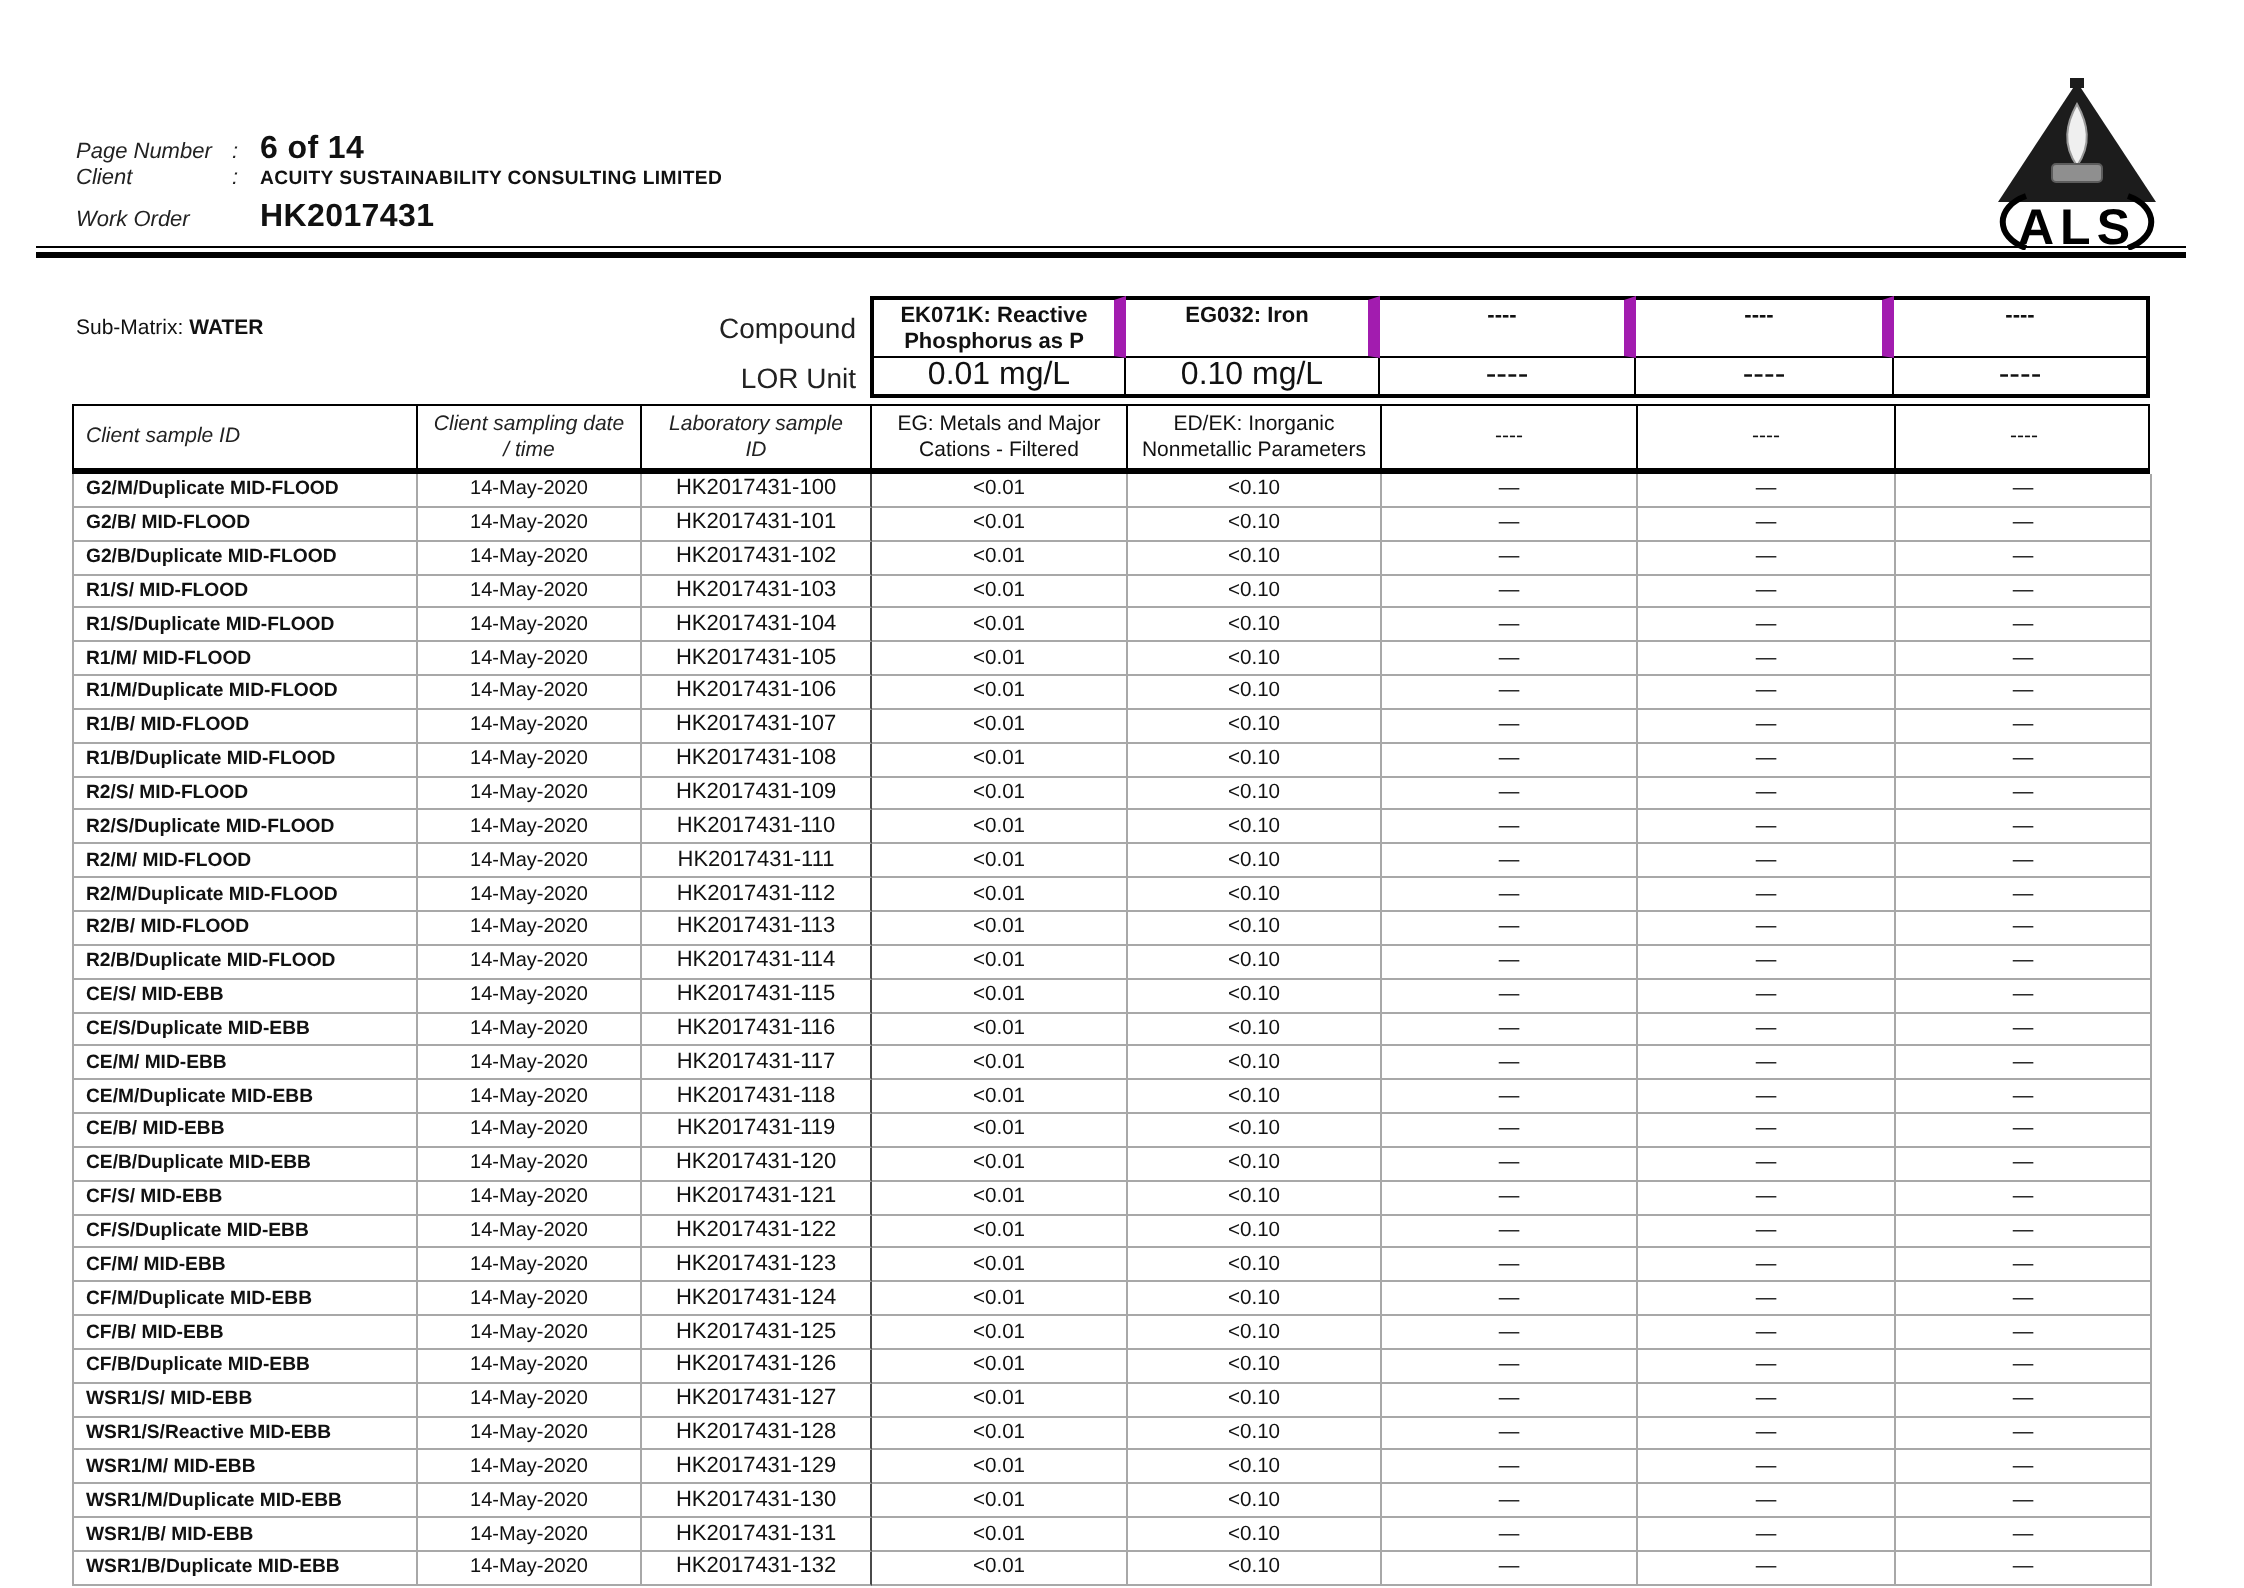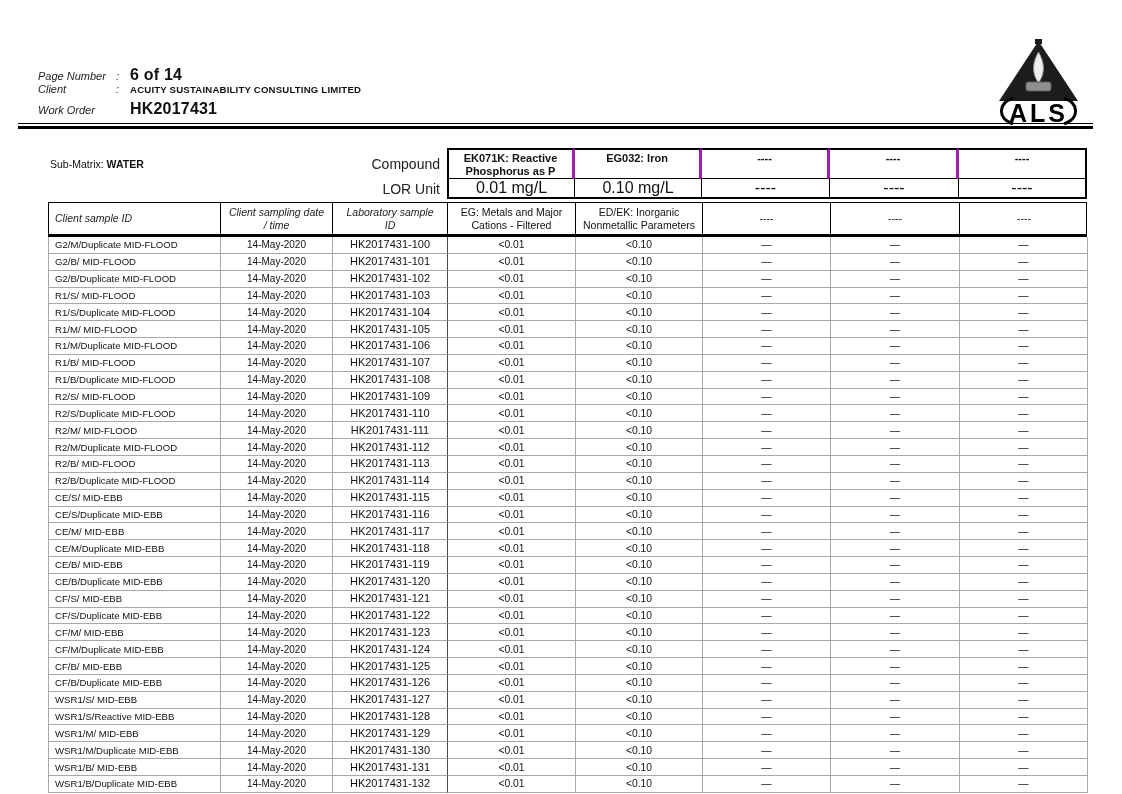--- a/index.html
+++ b/index.html
@@ -28,7 +28,7 @@
   .rule-bottom { position:absolute; top:767px; left:18px; width:1075px; height:4px; background:#000; }
 
   
-  .tbl { position:absolute; left:48px; top:117px; width:1039px; }
+  .tbl { position:absolute; left:36px; top:117px; width:1039px; }
 
   .cmp-grid { display:grid; grid-template-columns:399px 128px 127px 128px 129px 128px;
               grid-template-rows:31px 20px; }

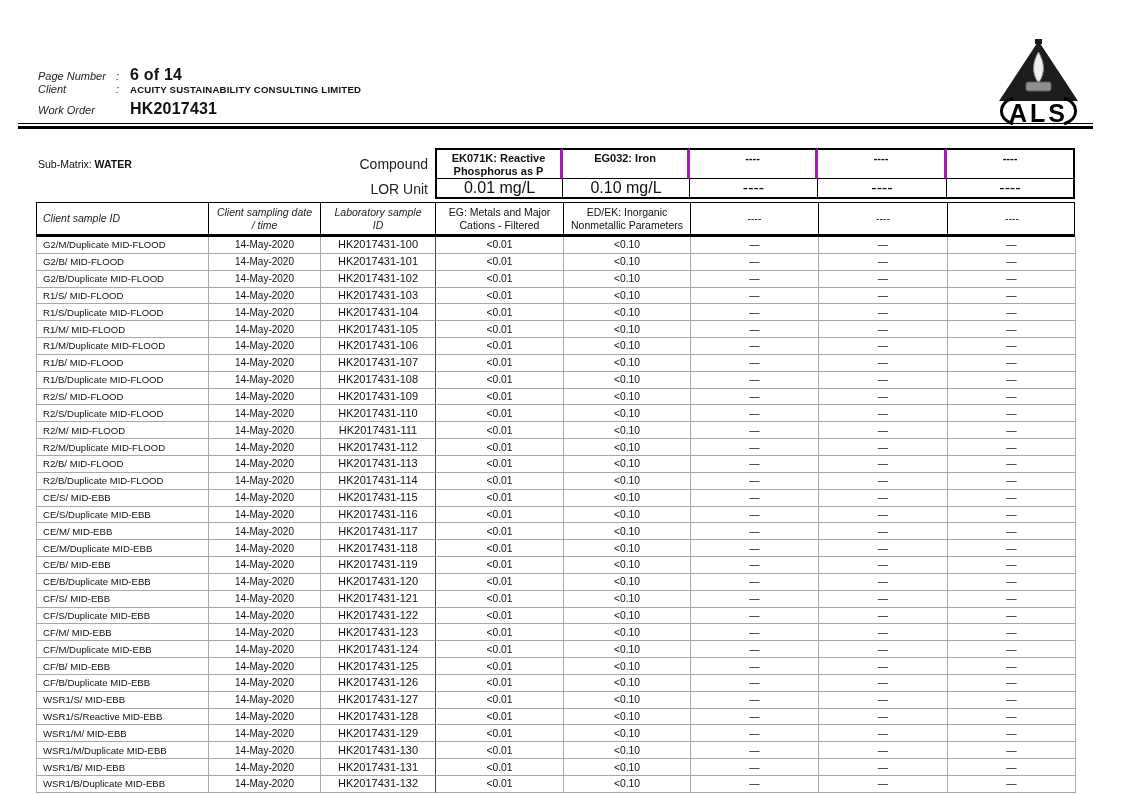--- a/index.html
+++ b/index.html
@@ -39,7 +39,7 @@
   .submatrix b { font-weight:bold; }
   .ital-lab { font-size:14px; color:#222; }
 
-  .cmp-name { border-top:2px solid #000; border-right:3px solid #a21caf; border-bottom:1px solid #000;
+  .cmp-name { border-top:2px solid #000; border-right:6px solid #a21caf; border-bottom:1px solid #000;
               display:flex; justify-content:center; align-items:flex-start; padding-top:2px;
               font-weight:bold; font-size:11px; line-height:13px; text-align:center; }
   .cmp-name.first { border-left:2px solid #000; }

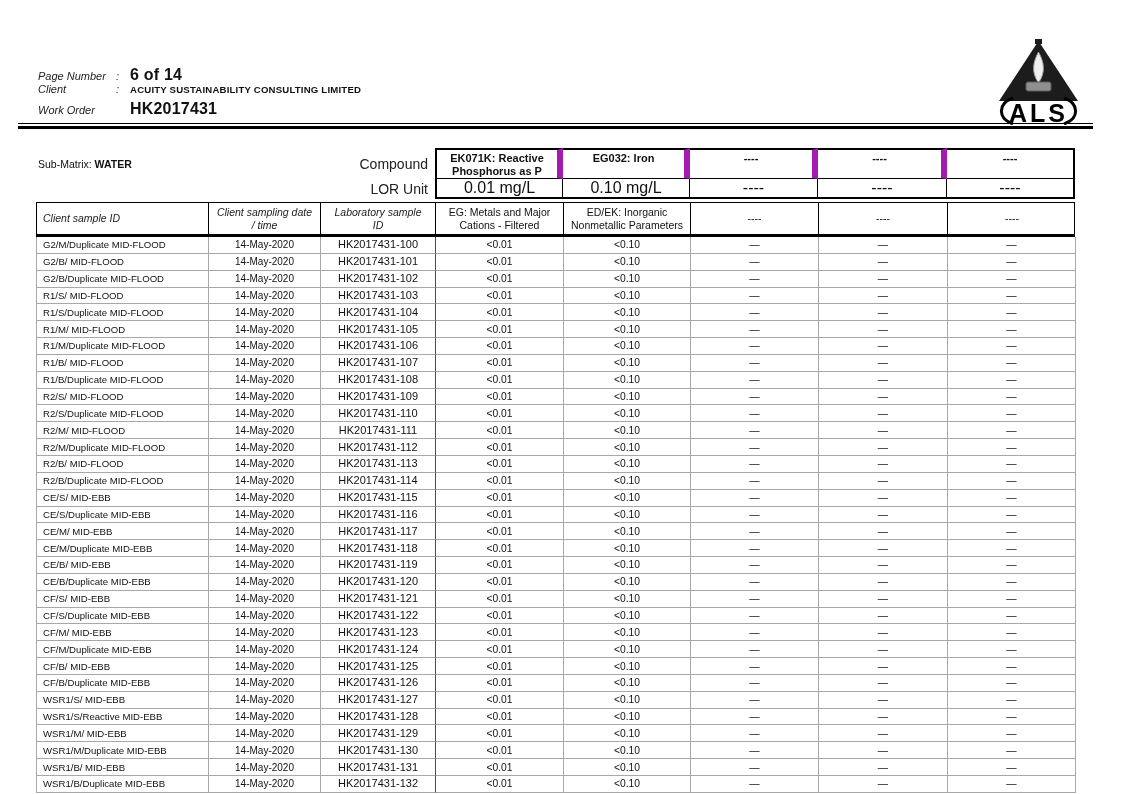--- a/index.html
+++ b/index.html
@@ -65,7 +65,7 @@
   .d { border-right:1px solid #a8a8a8; border-bottom:1px solid #a8a8a8;
        display:flex; align-items:center; justify-content:center;
        font-size:10.3px; line-height:11px; white-space:nowrap; overflow:hidden; }
-  .d.c1 { justify-content:flex-start; padding-left:6px; font-weight:normal; font-size:9.6px; }
+  .d.c1 { justify-content:flex-start; padding-left:6px; font-weight:bold; font-size:9.6px; }
   .d.c2 { font-size:10px; }
   .d.c3 { font-size:11px; border-right:1.5px solid #4a4a4a; }
 </style>

